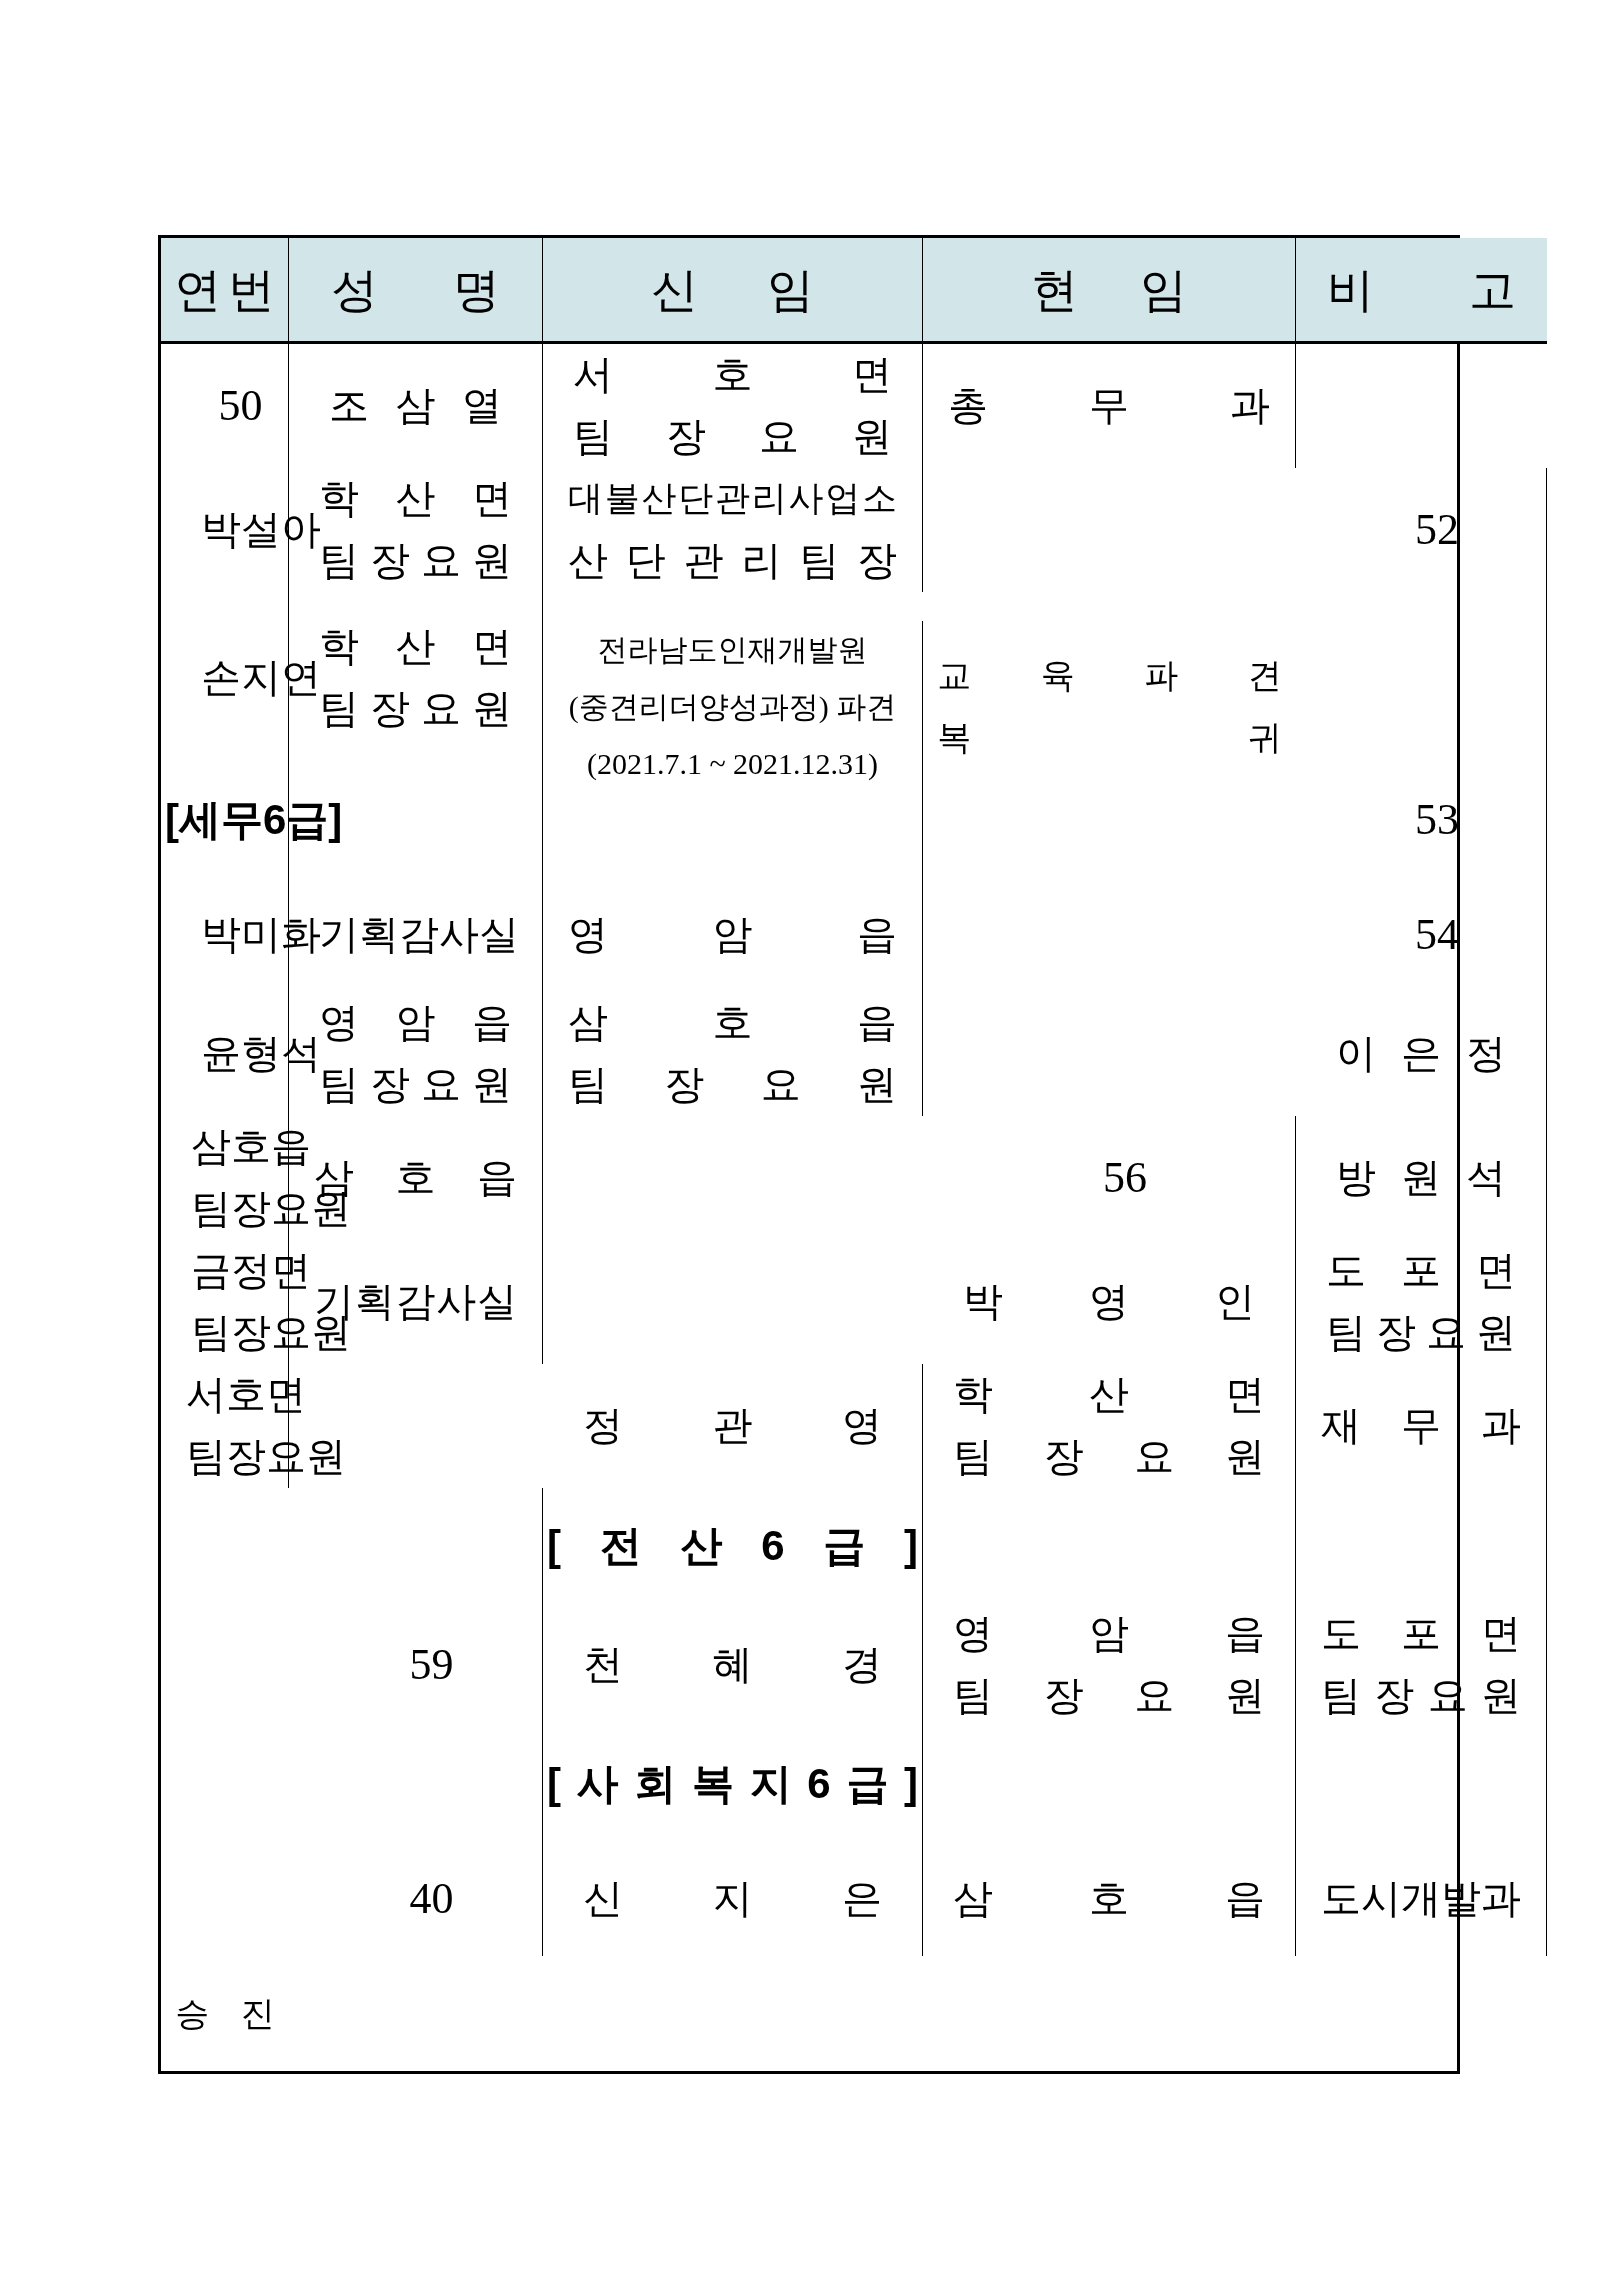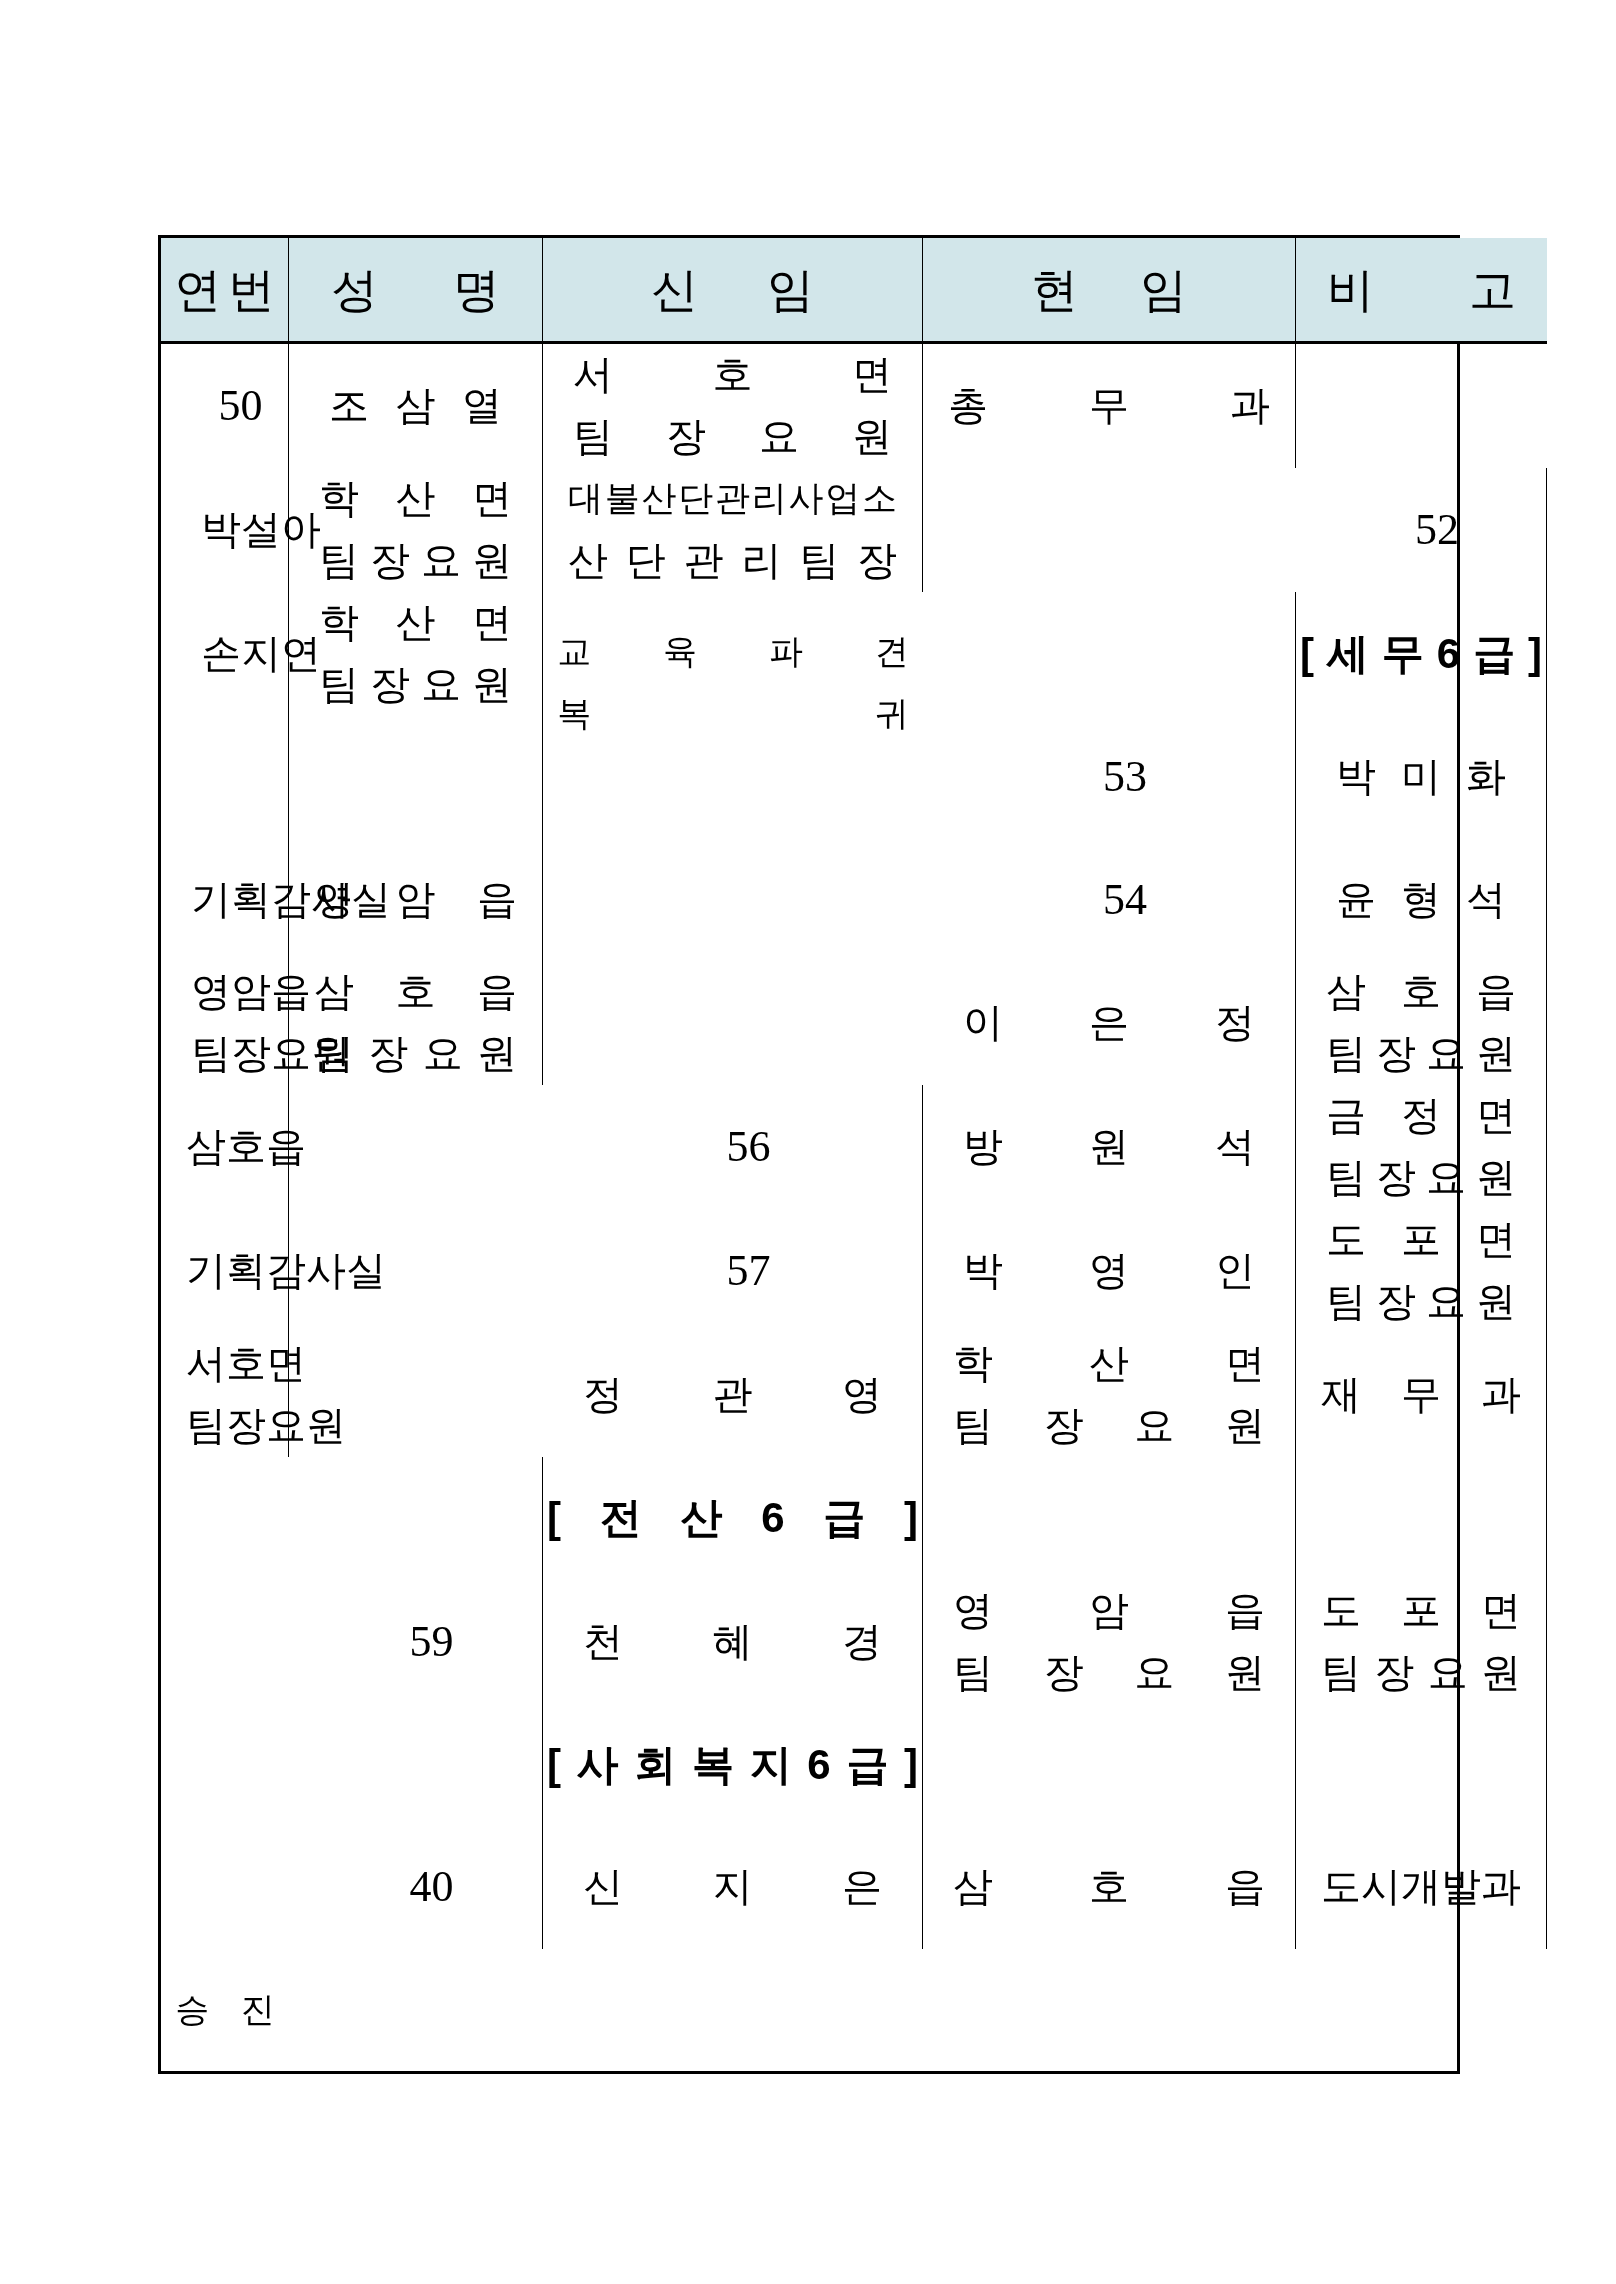--- a/index.html
+++ b/index.html
@@ -209,6 +209,11 @@
           <span>원</span>
         </div>
       </div>
+      <div class="cell c4 low">
+        <div class="small-line">전라남도인재개발원</div>
+        <div class="small-line">(중견리더양성과정) 파견</div>
+        <div class="small-line">(2021.7.1 ~ 2021.12.31)</div>
+      </div>
       <div class="cell c5 low">
         <div class="line">
           <span>교</span>

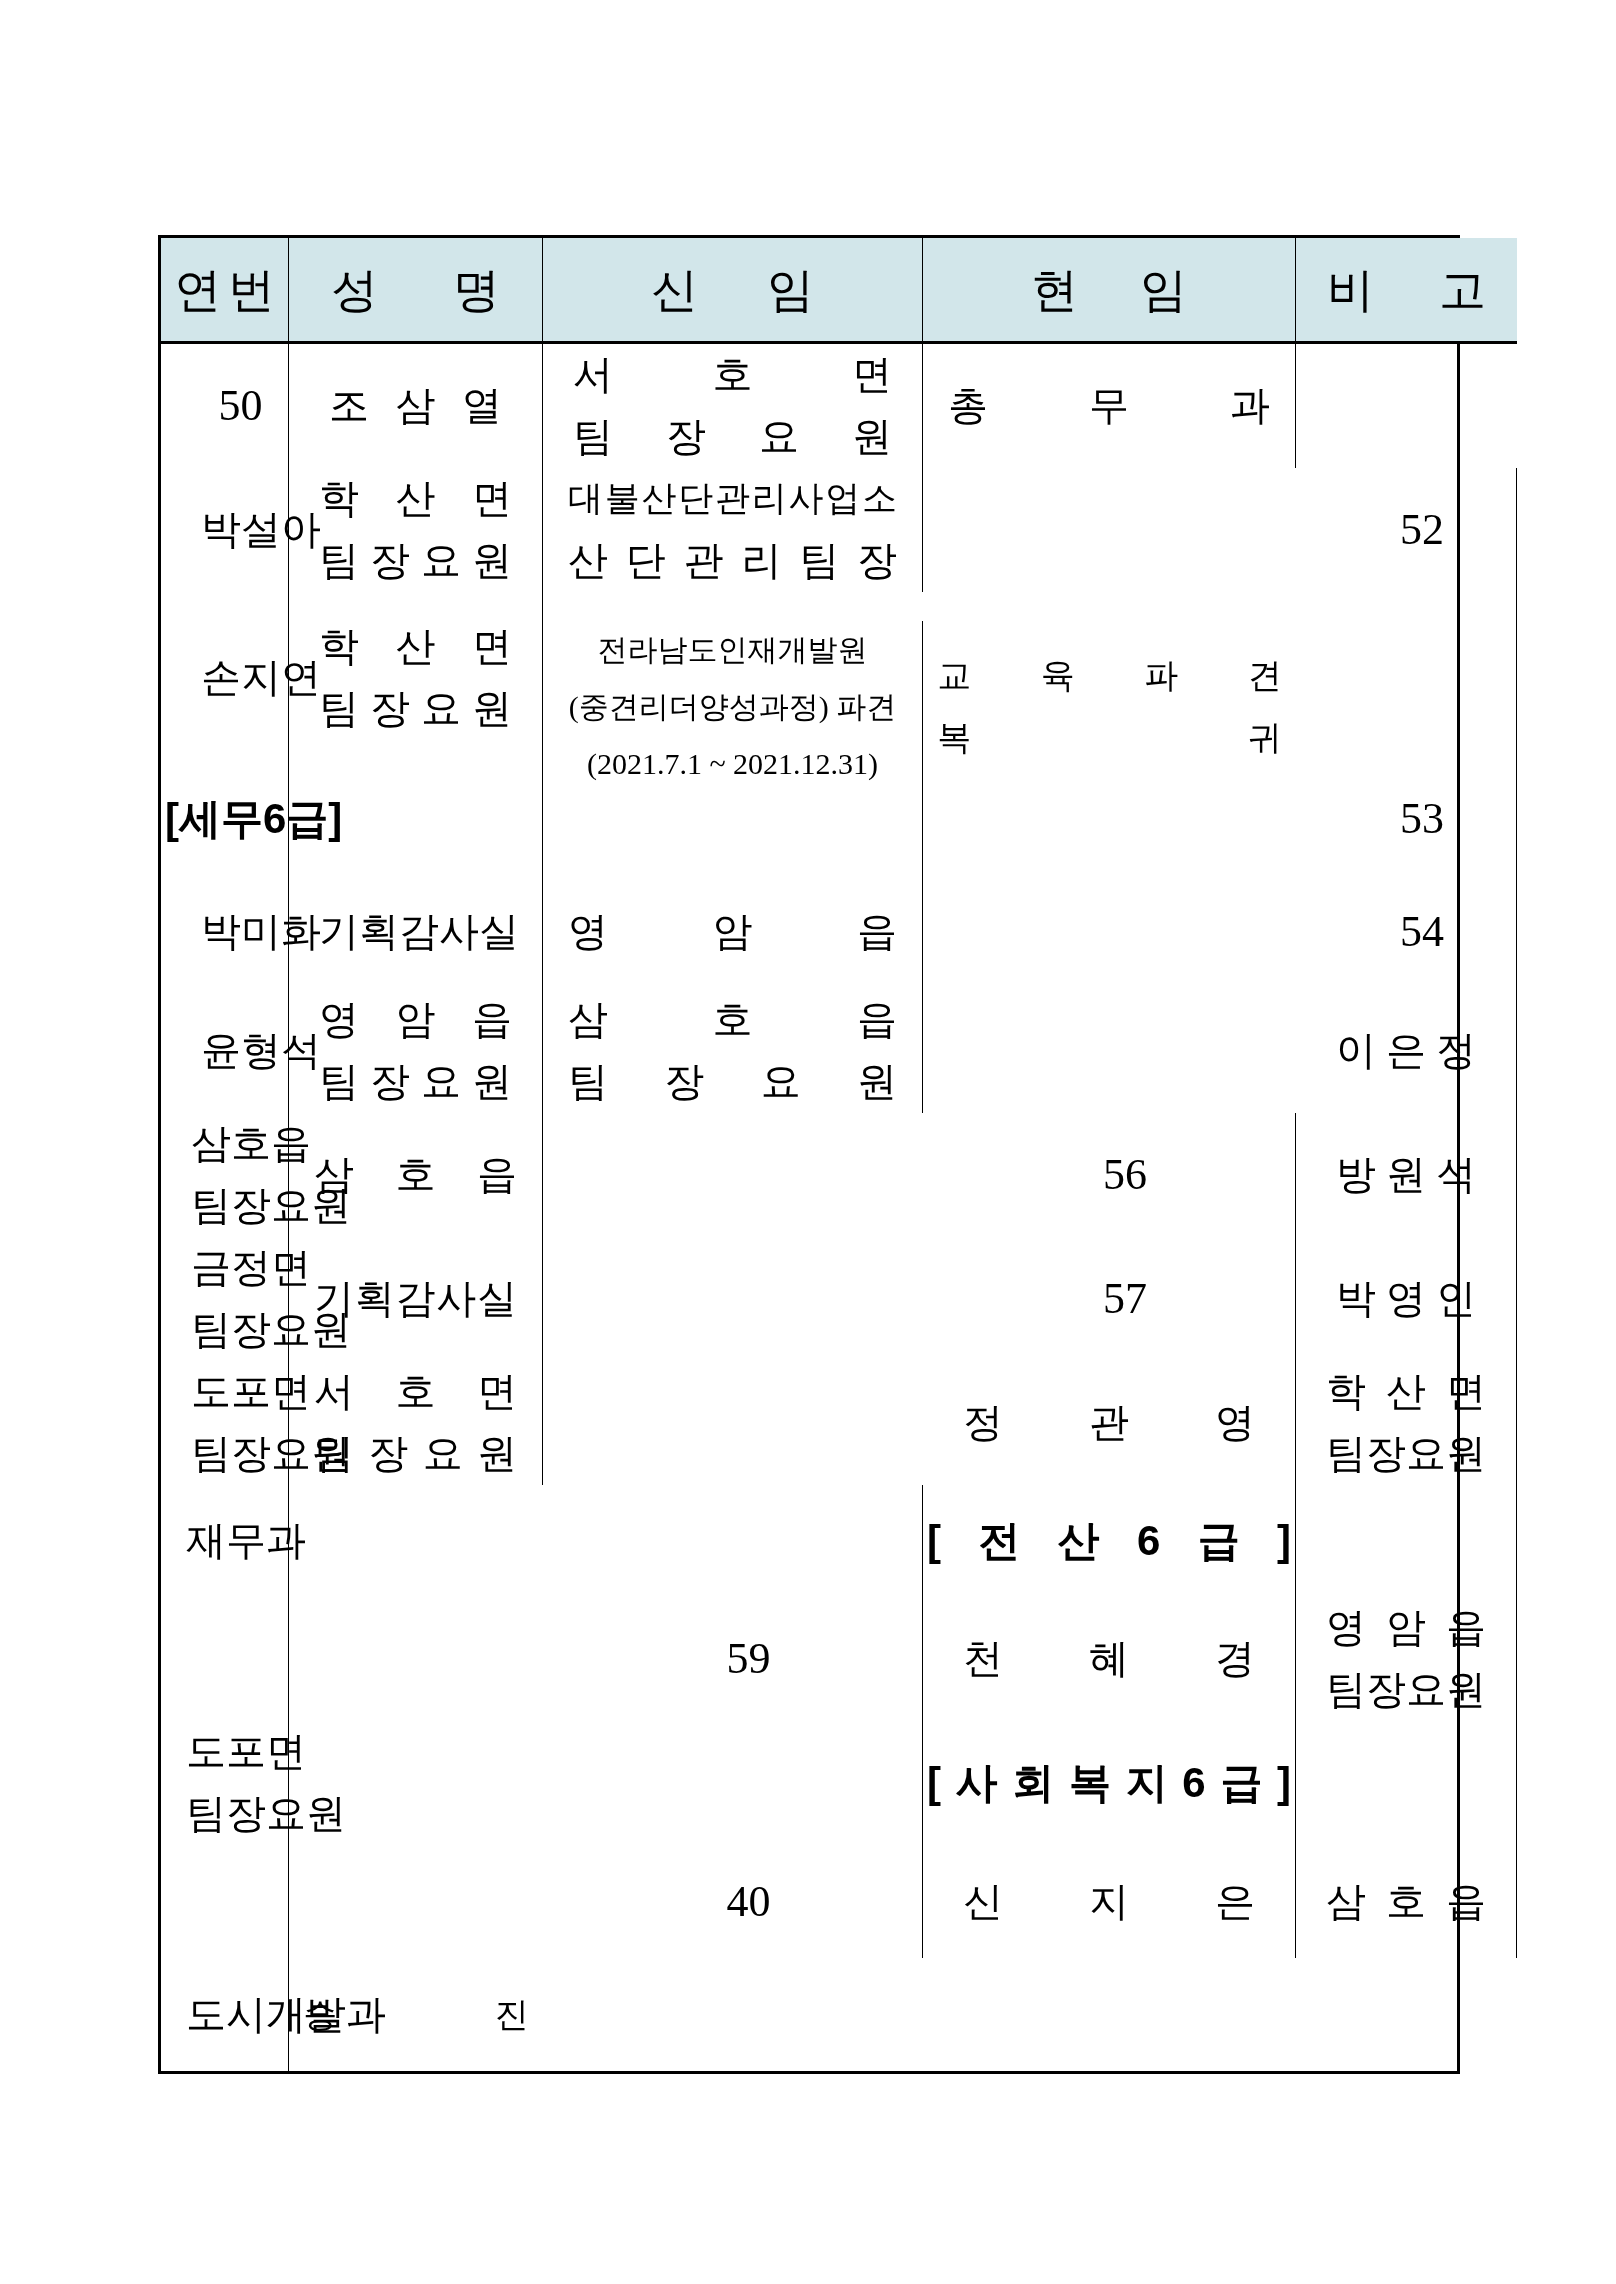--- a/index.html
+++ b/index.html
@@ -371,11 +371,6 @@
         </div>
       </div>
       <div class="cell c5"></div>
-      <div class="cell c1">
-        <div class="line num">
-          <span>57</span>
-        </div>
-      </div>
       <div class="cell c2">
         <div class="line">
           <span>박</span>

